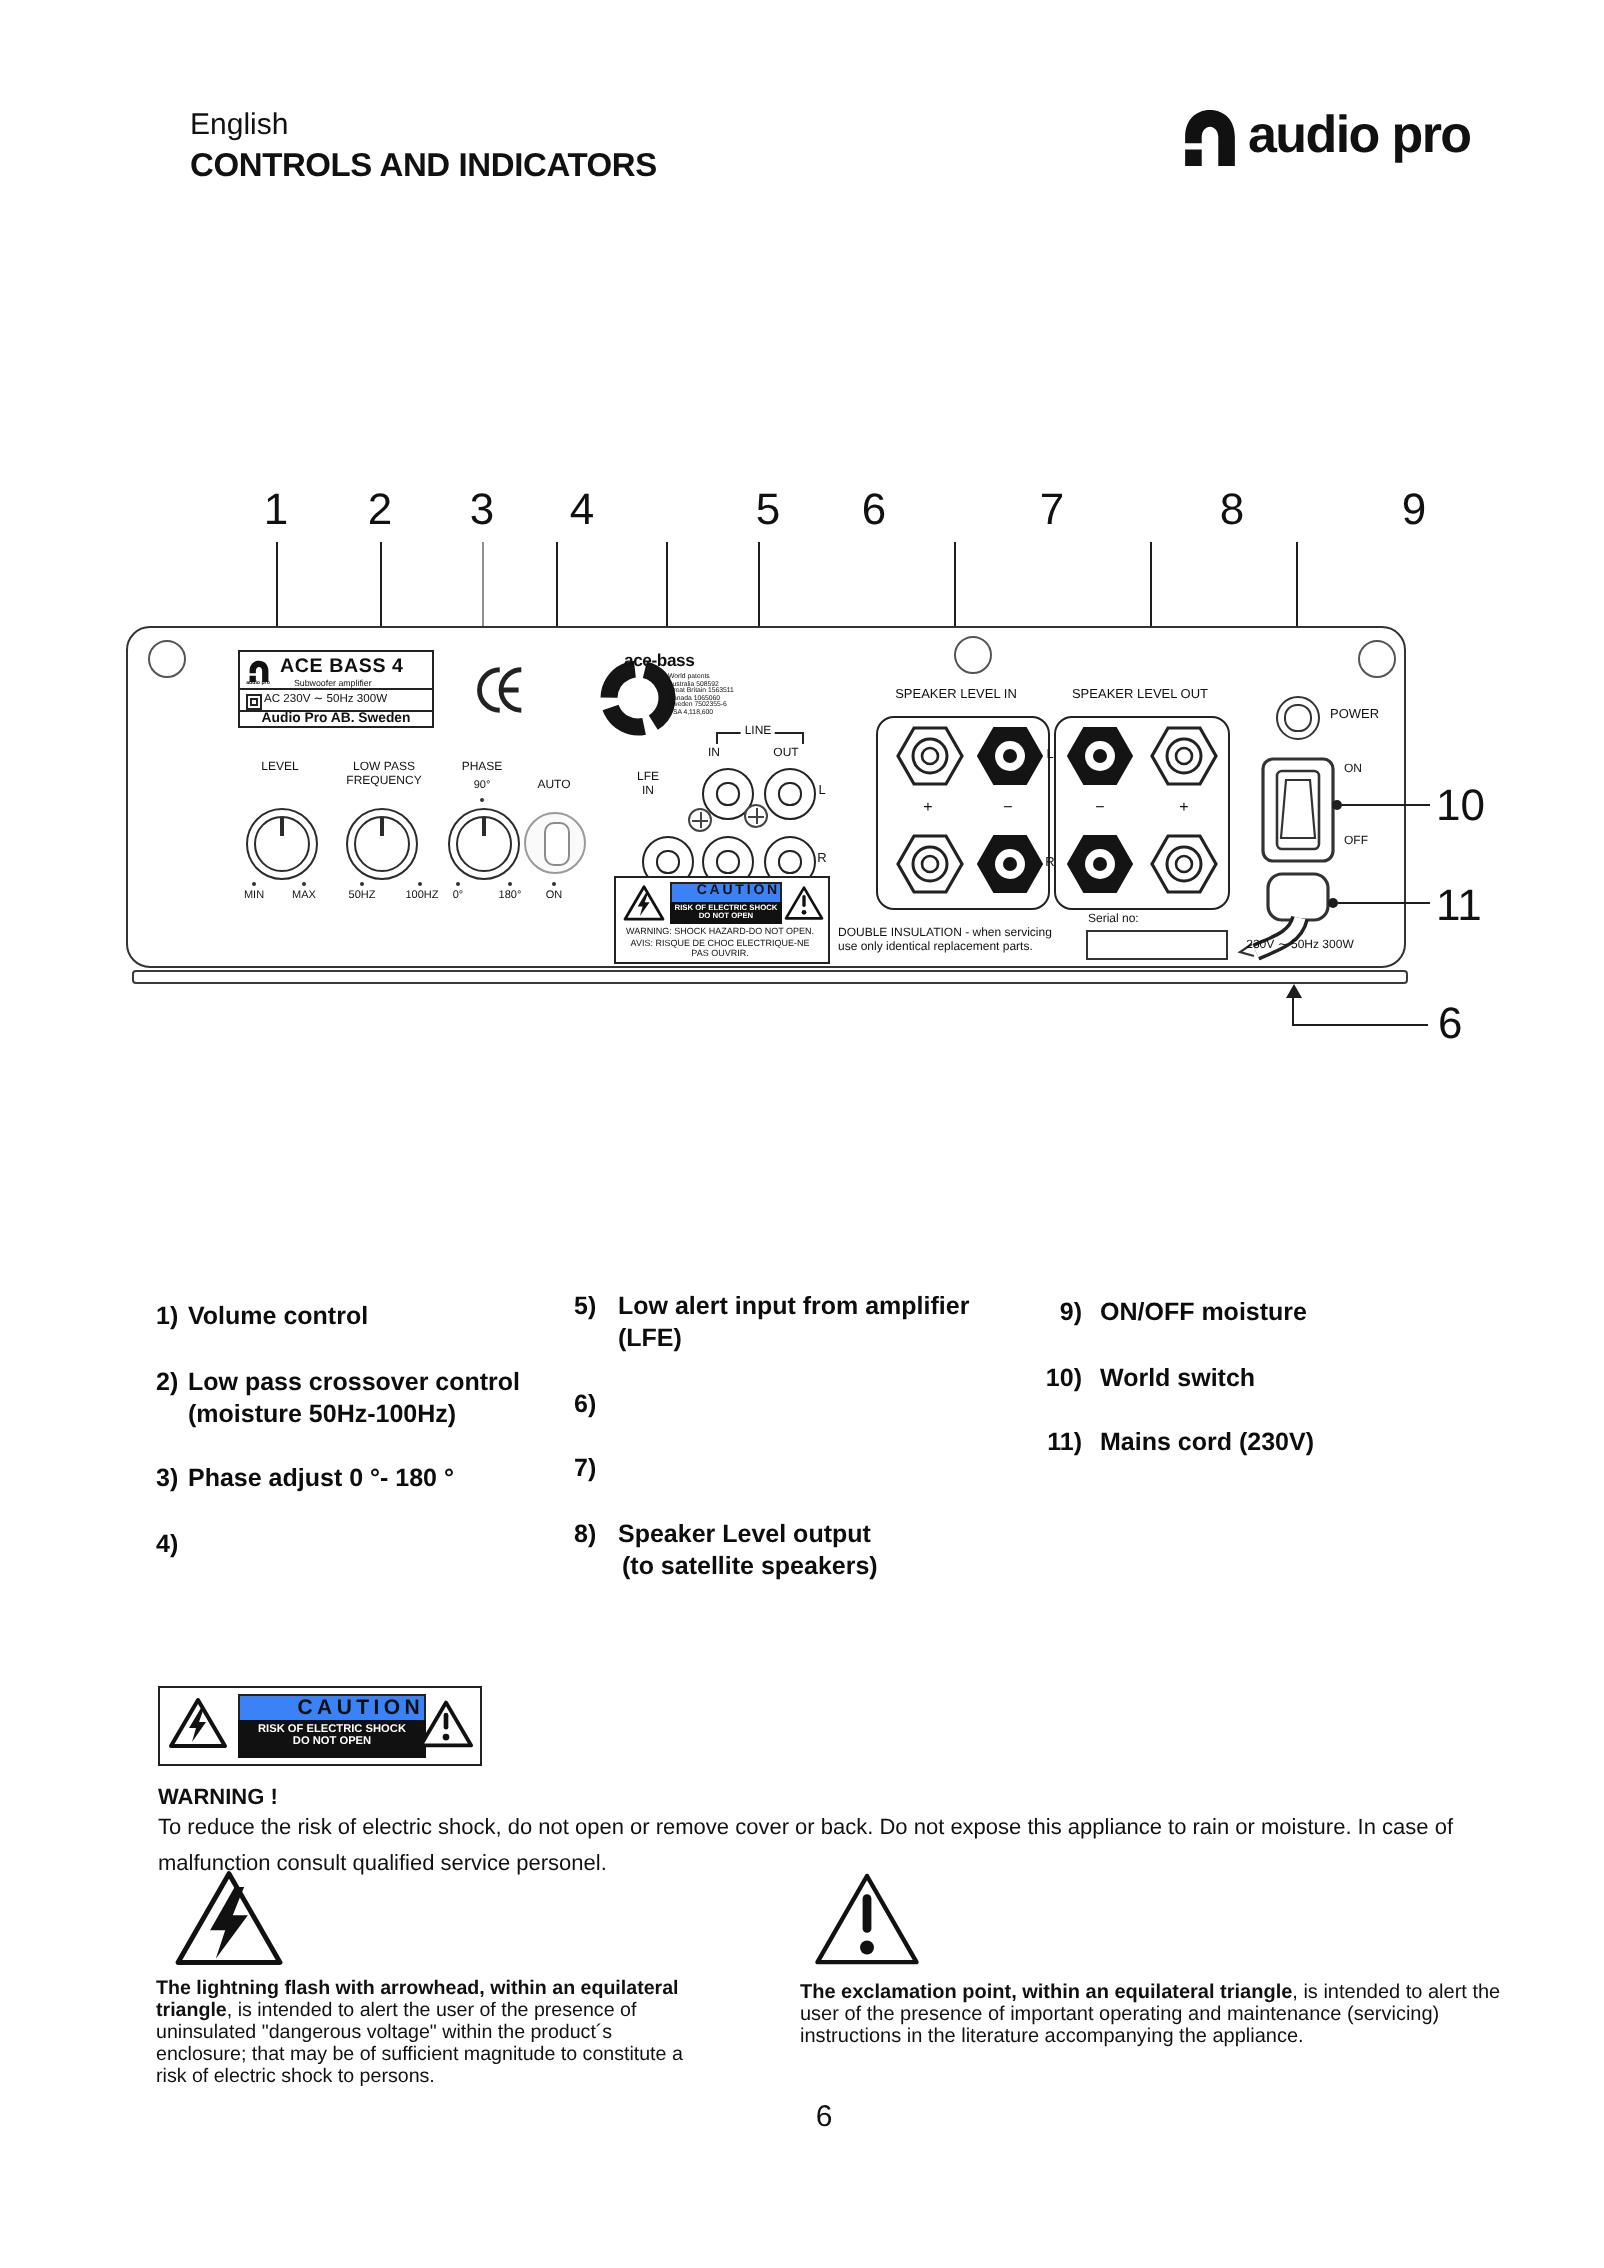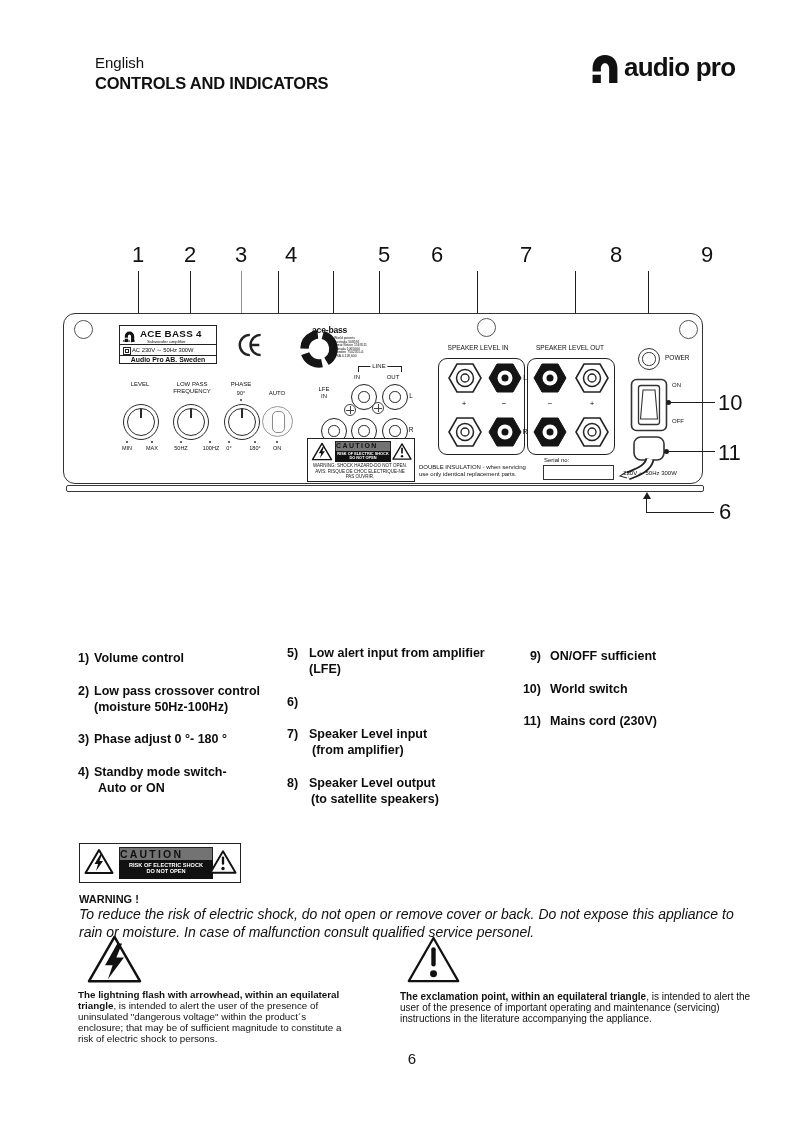--- a/index.html
+++ b/index.html
@@ -394,7 +394,7 @@
   <div class="lst" style="left:517px;top:648px;width:210px">
     <div class="li">
         <span class="num3">9)</span>
-        <span><span>ON/OFF sufficient</span><div></div></span>
+        <span><span>ON/OFF moisture</span><div></div></span>
       </div>
     <div class="li">
         <span class="num3">10)</span>

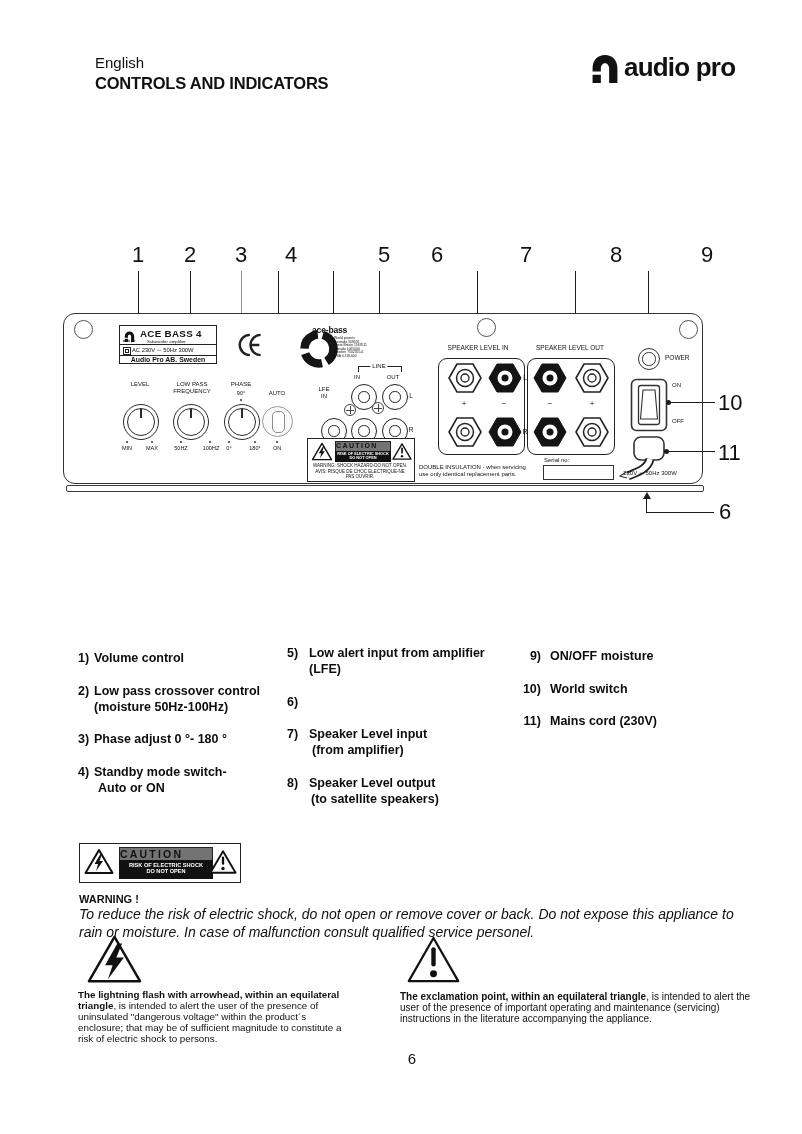--- a/index.html
+++ b/index.html
@@ -384,7 +384,6 @@
       </div>
     <div class="li">
         <span class="num2">7)</span>
-        <span><span>Speaker Level input</span><div style="padding-left:3px">(from amplifier)</div></span>
       </div>
     <div class="li">
         <span class="num2">8)</span>

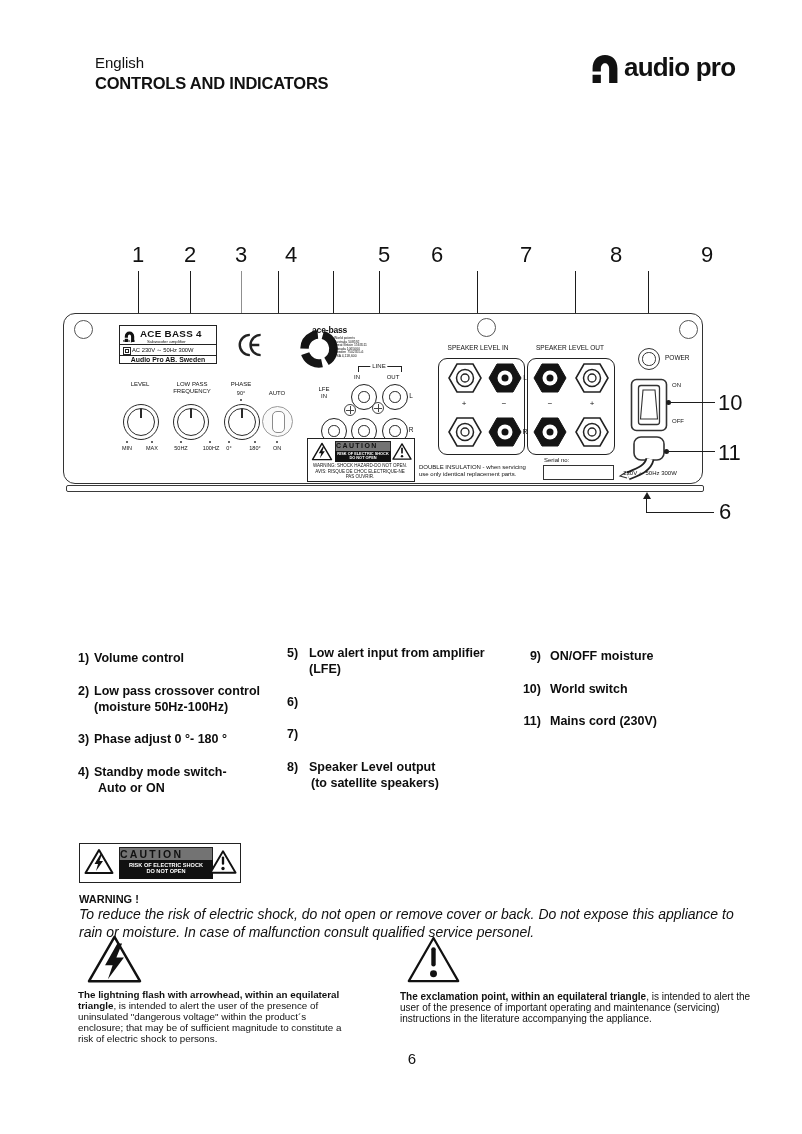--- a/index.html
+++ b/index.html
@@ -371,7 +371,6 @@
       </div>
     <div class="li">
         <span class="num1">4)</span>
-        <span><span>Standby mode switch-</span><div style="padding-left:4px">Auto or ON</div></span>
       </div>
   </div>
   <div class="lst" style="left:287px;top:645px;width:225px">

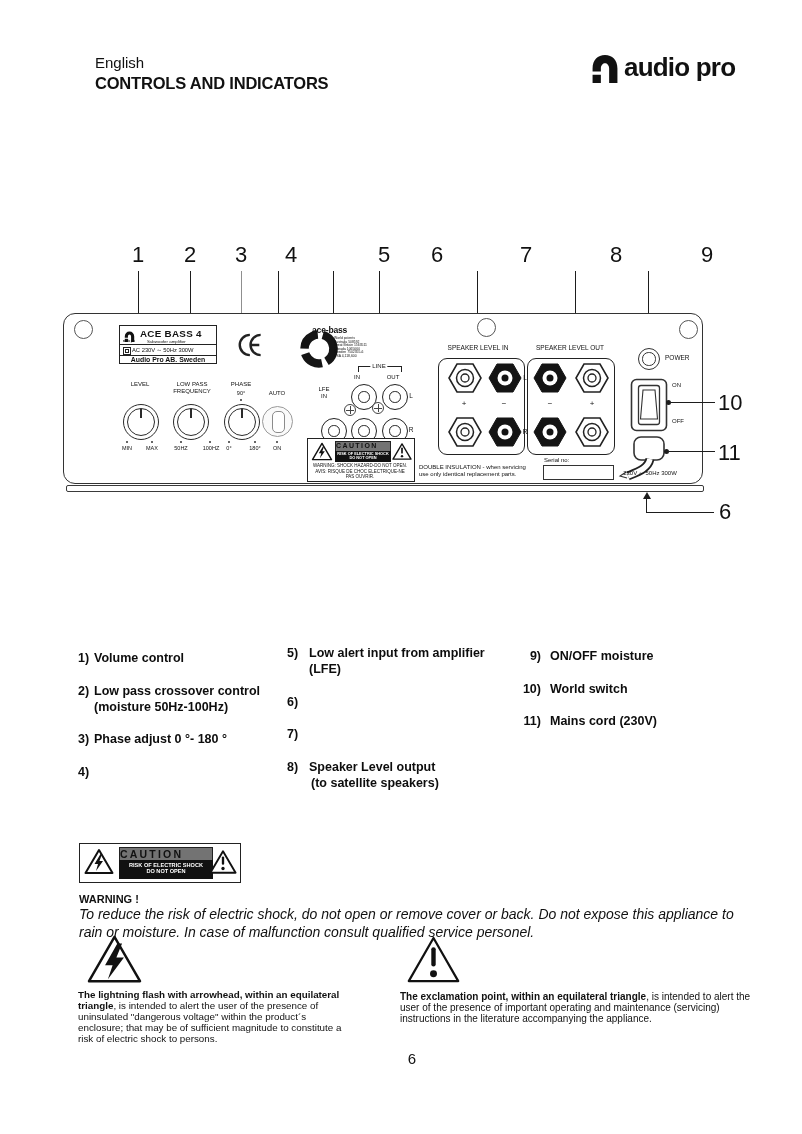--- a/index.html
+++ b/index.html
@@ -46,7 +46,7 @@
   .arrow-up{width:0;height:0;border-left:4px solid transparent;border-right:4px solid transparent;border-bottom:7px solid #1d1d1d;}
   
   .cau{border:1.2px solid #222;background:#fff;}
-  .cau-title{border:1px solid #222;background:#737373;text-align:left;font-weight:bold;}
+  .cau-title{border:1px solid #222;background:#3b82f6;text-align:right;font-weight:bold;}
   .cau-black{background:#111;color:#fff;text-align:center;font-weight:bold;}
   .line-bracket{width:42px;height:5px;border-top:1px solid #222;border-left:1px solid #222;border-right:1px solid #222;}
   .lblbg{background:#fff;padding:0 2px;}

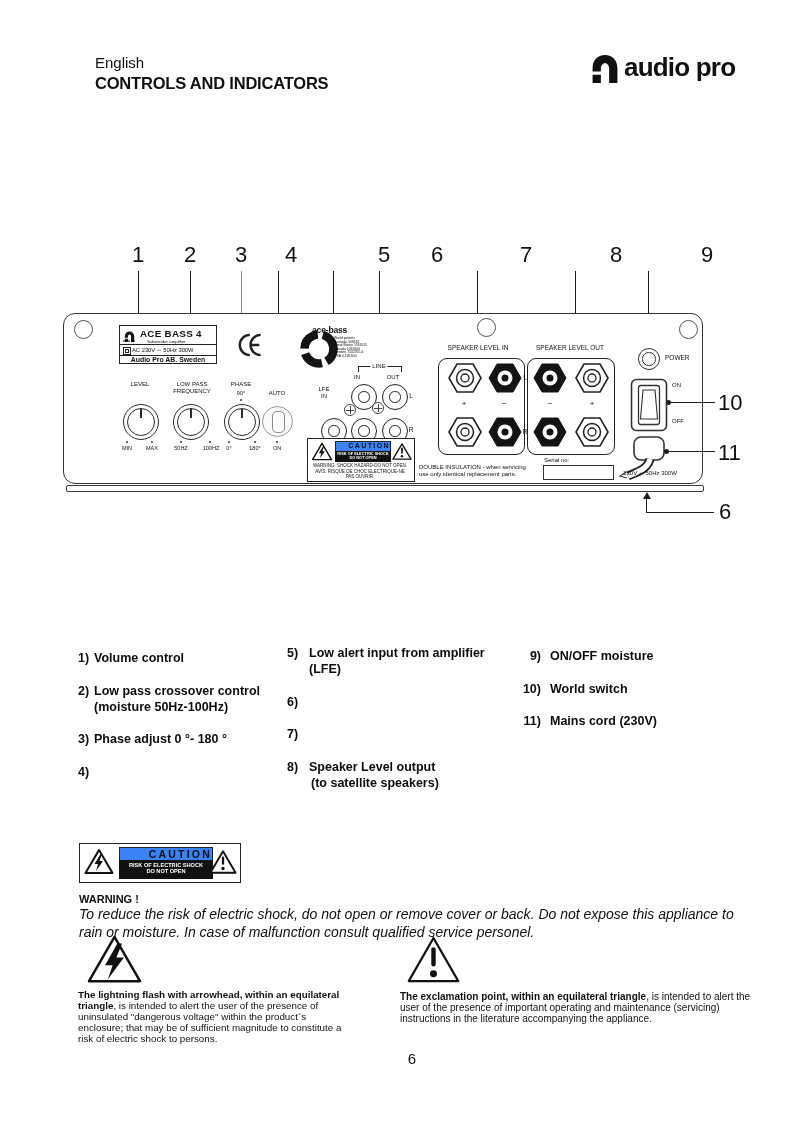--- a/index.html
+++ b/index.html
@@ -57,7 +57,7 @@
   .num2{flex:0 0 22px;}
   .num3{flex:0 0 24px;text-align:right;margin-right:9px;}
   .fpara{position:absolute;font-size:9.8px;line-height:11px;color:#111;}
-  .wbody{position:absolute;font-size:14px;line-height:17.5px;color:#111;font-style:italic;}
+  .wbody{position:absolute;font-size:11px;line-height:17.5px;color:#111;}
 </style>
 </head>
 <body>

